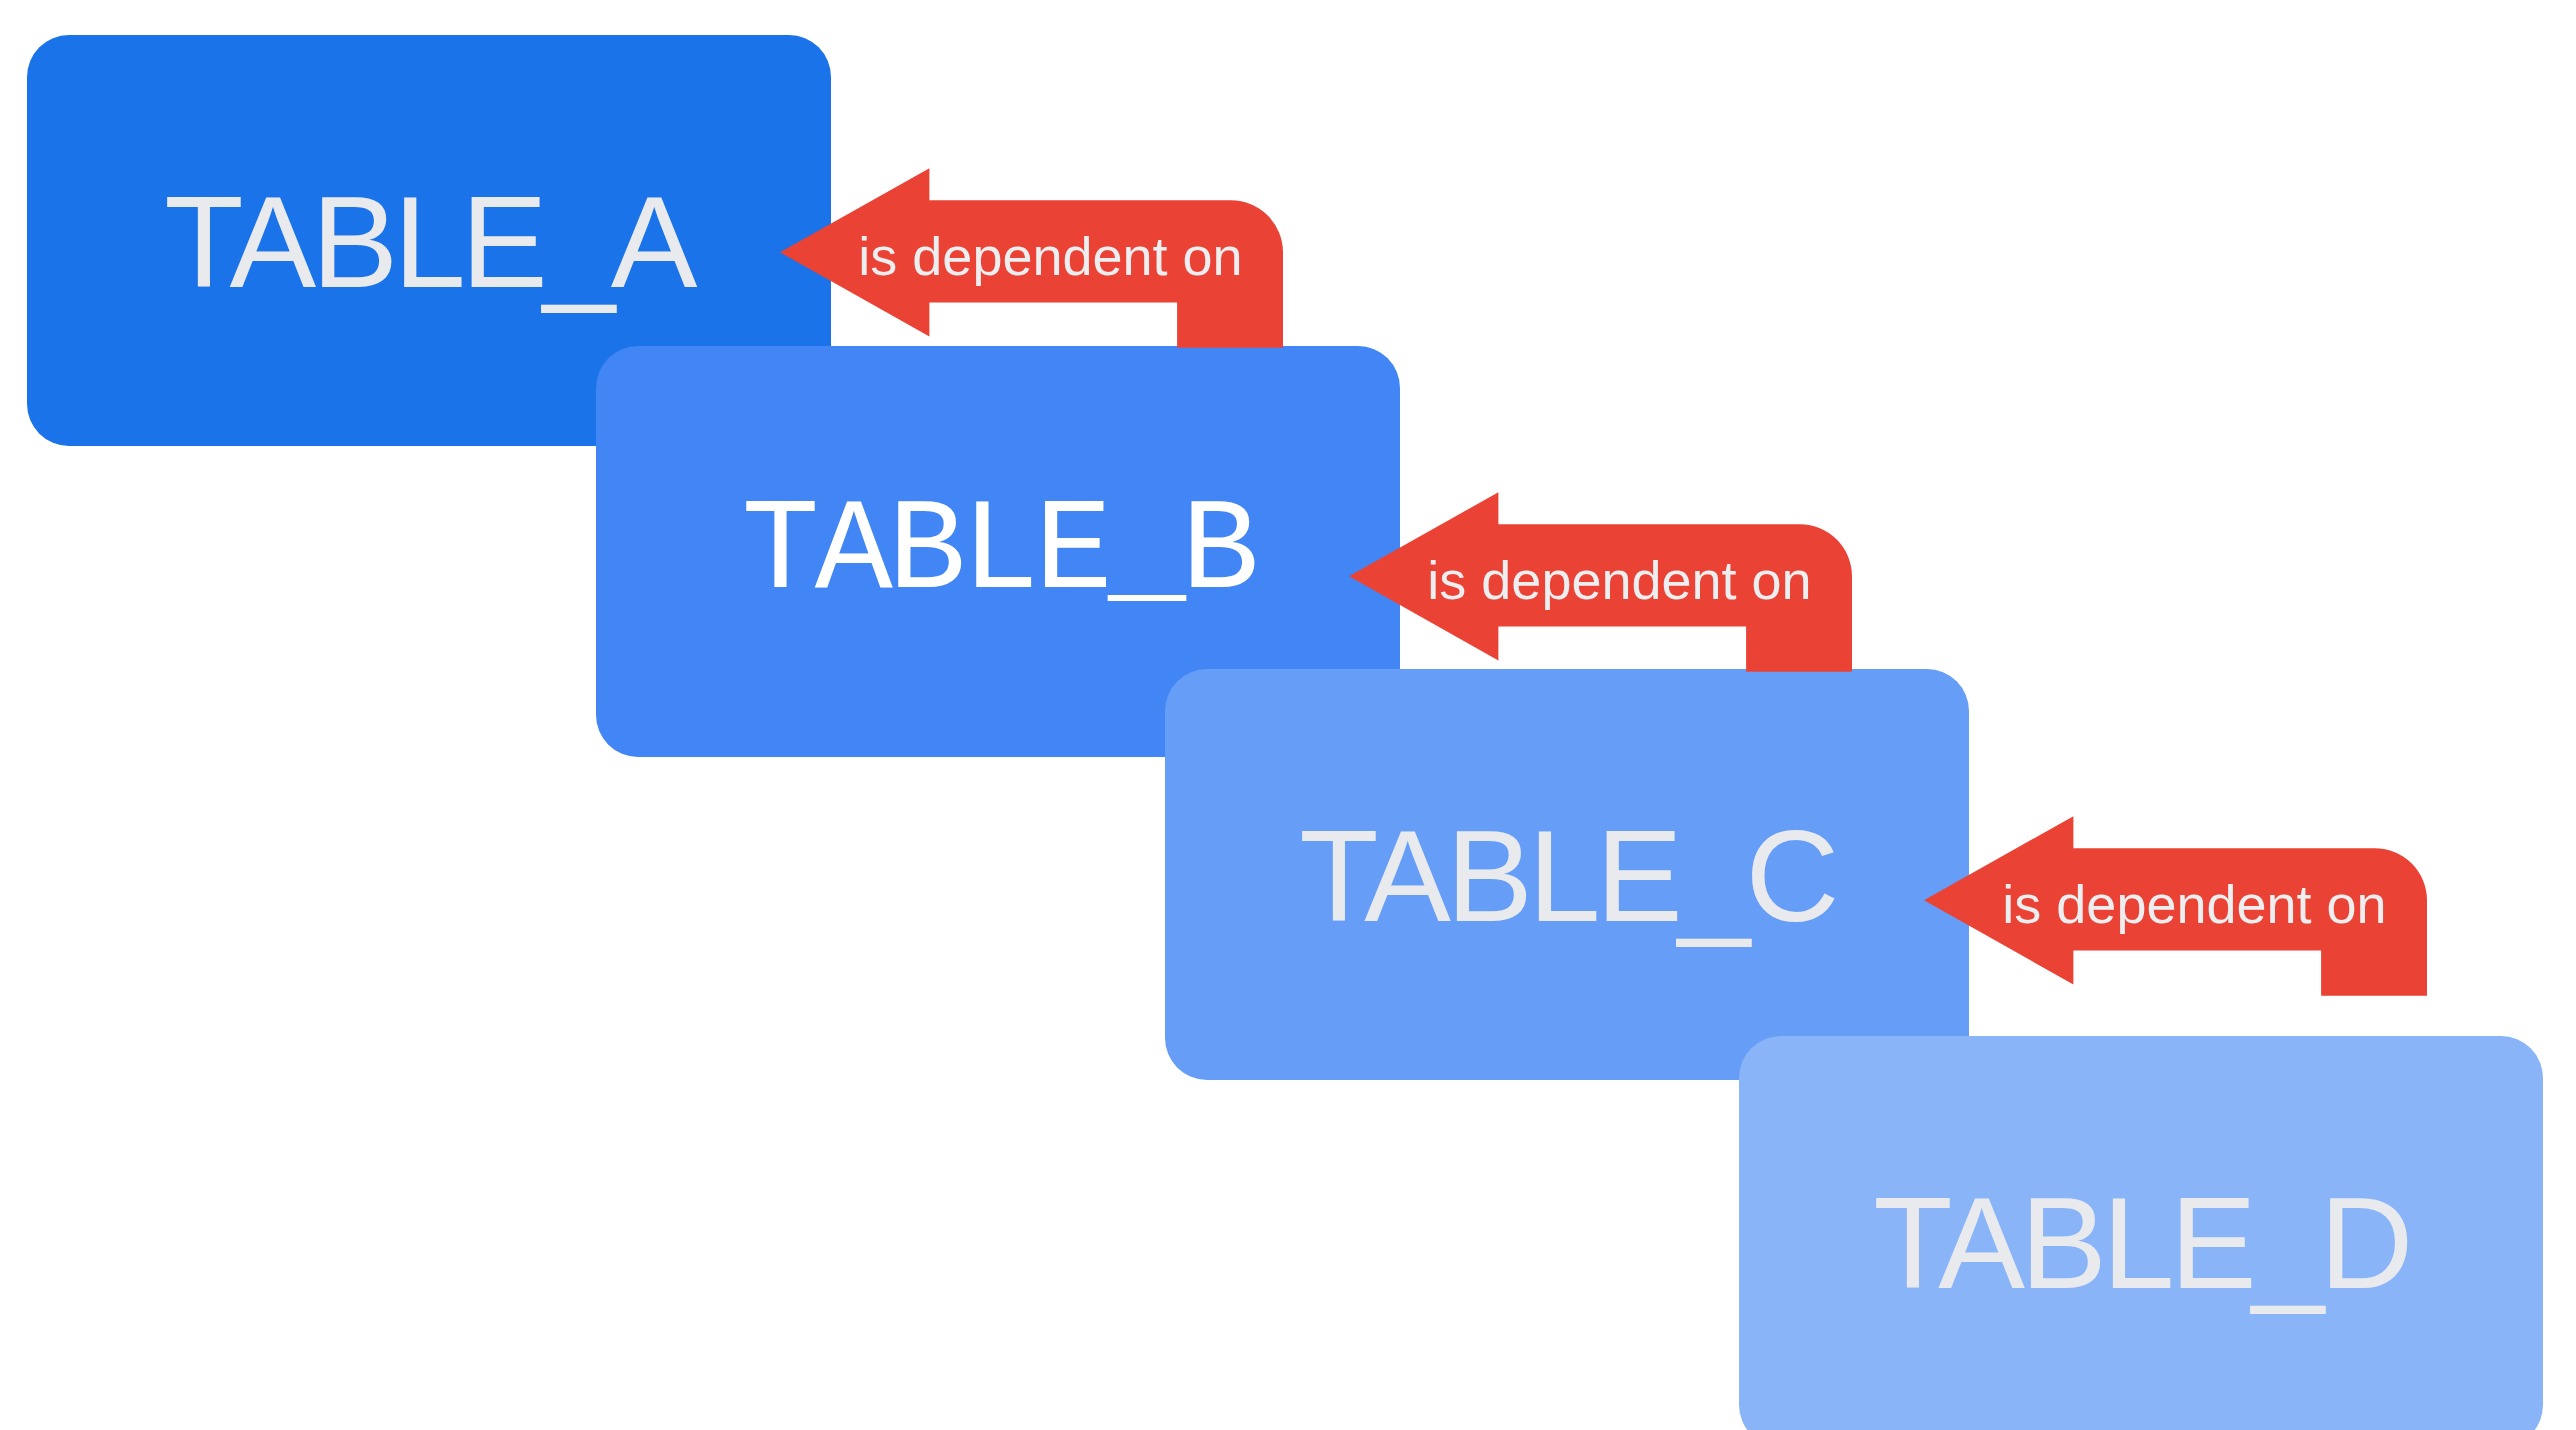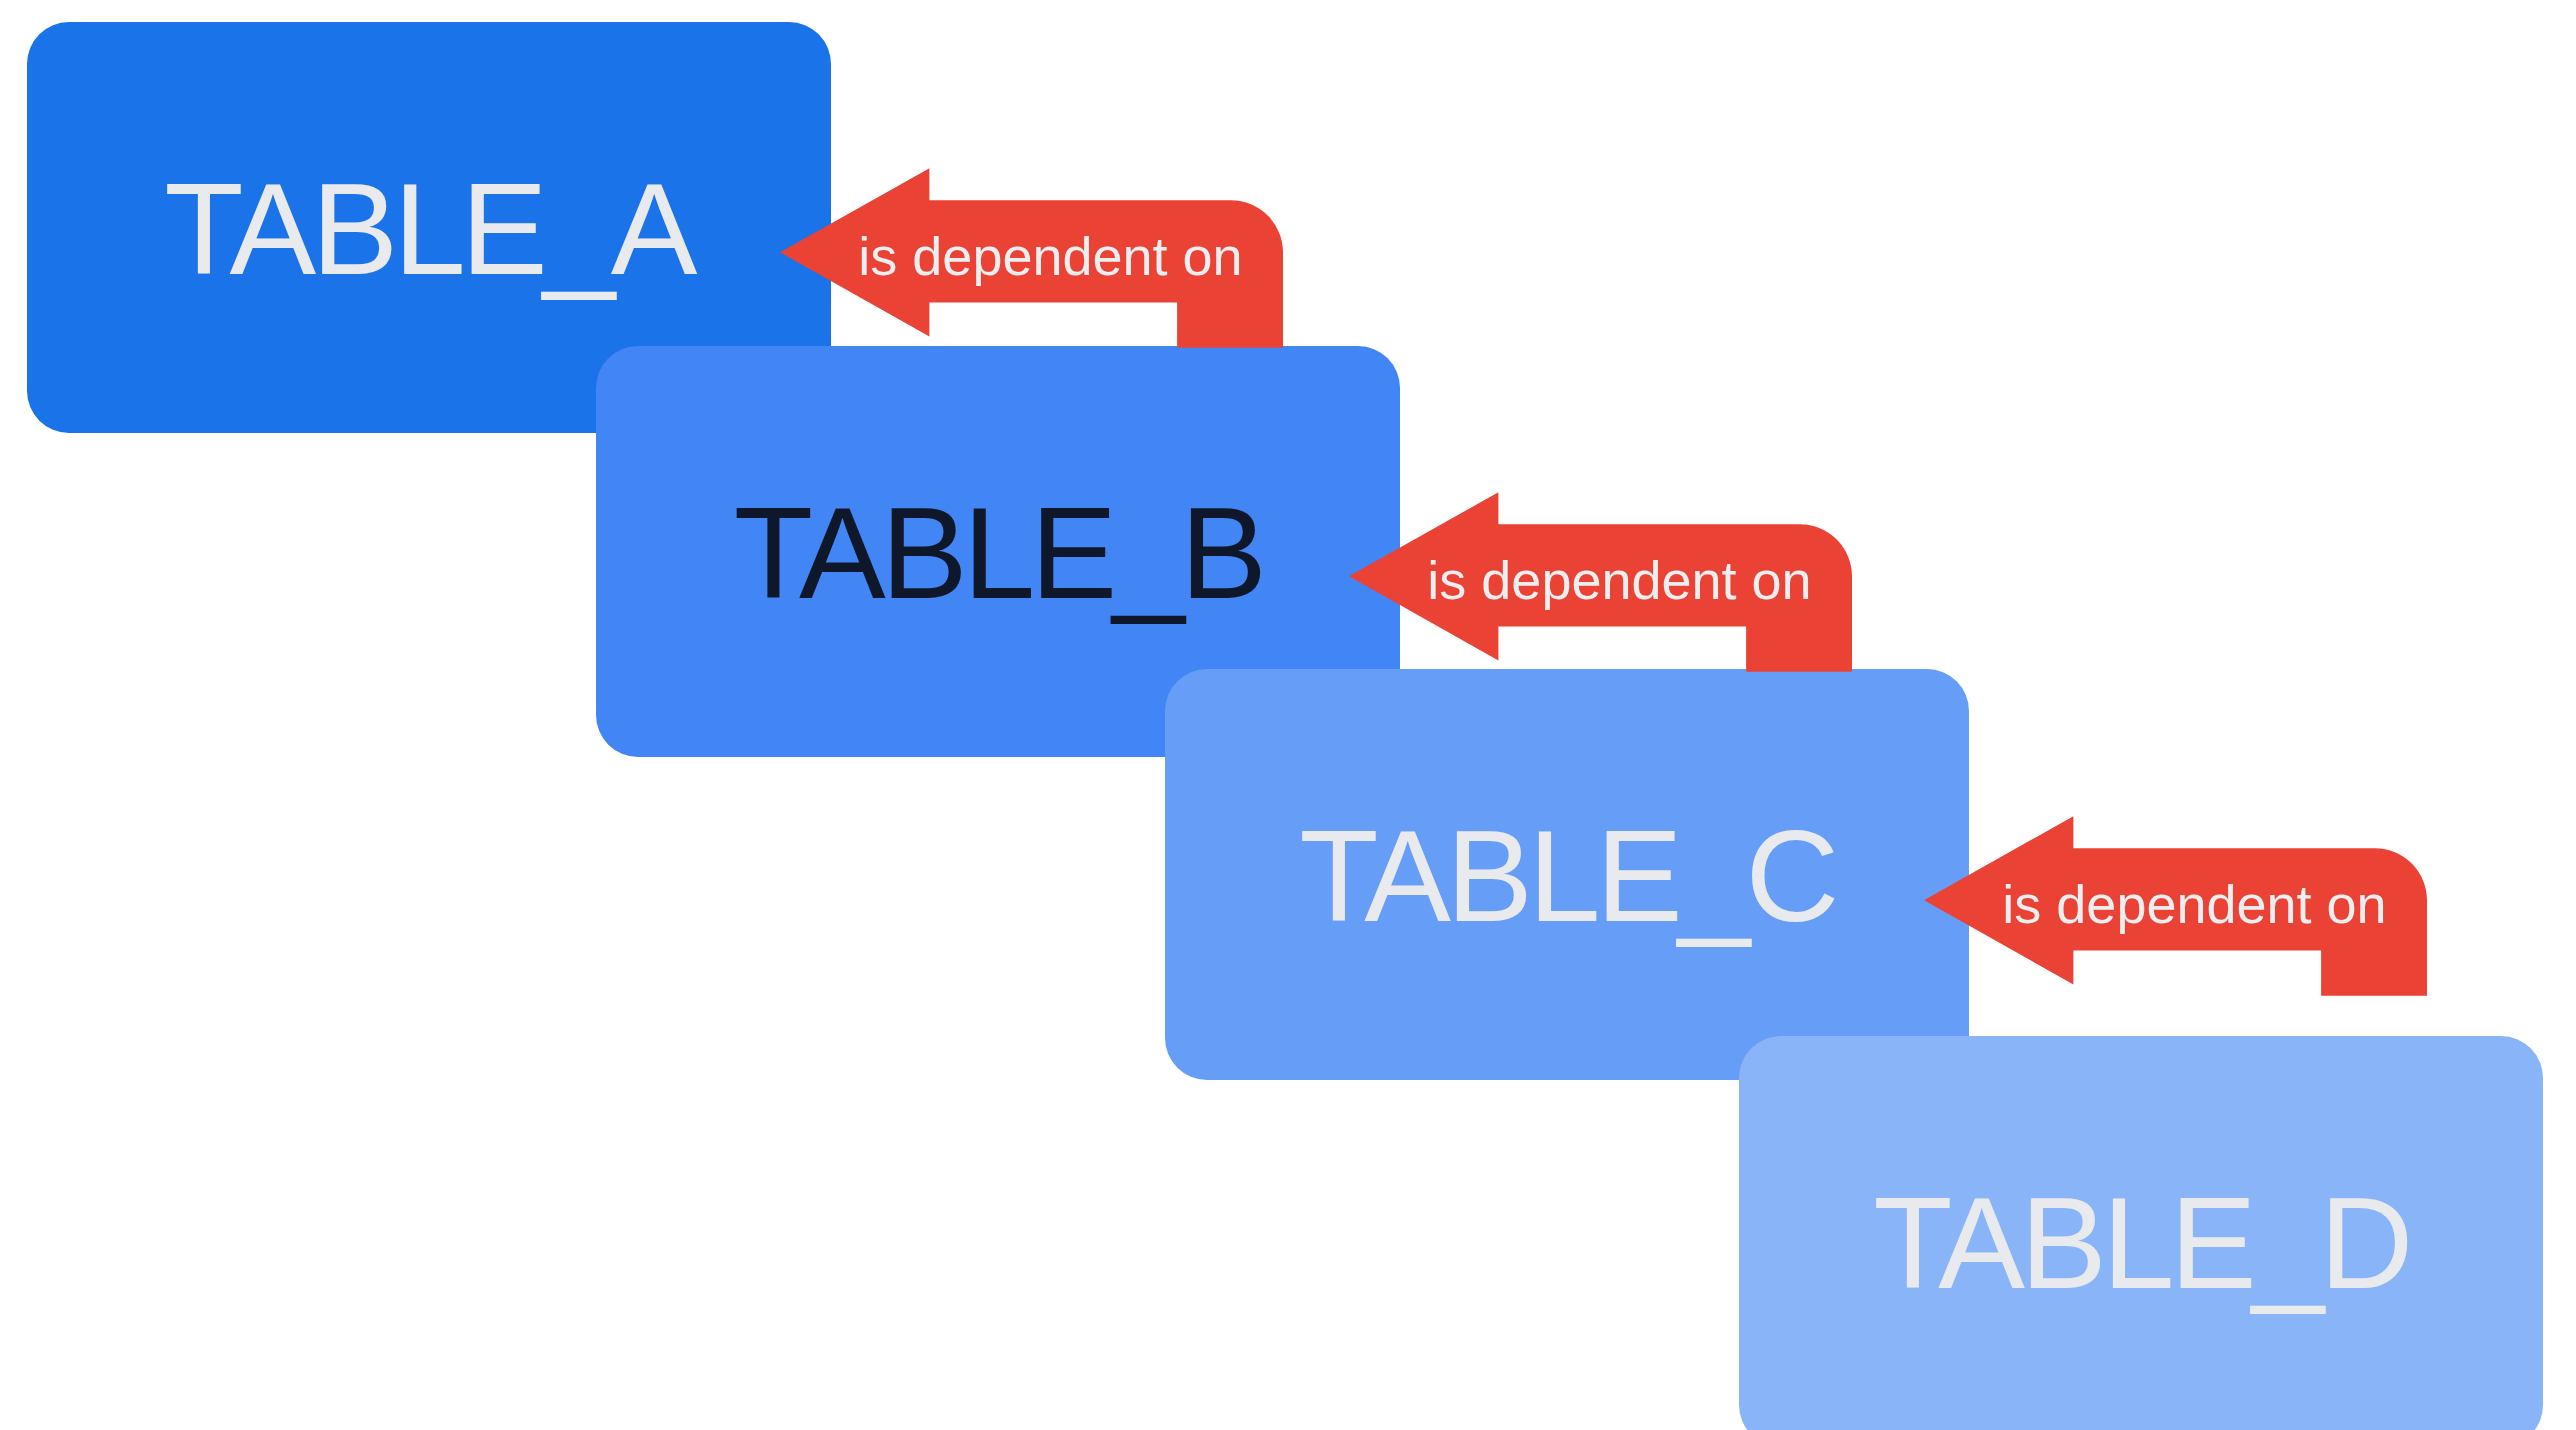--- a/index.html
+++ b/index.html
@@ -36,7 +36,7 @@
     padding-top: 3.8px;
     white-space: nowrap;
   }
-  .node-a { left: 26.5px;   top: 22px;   }
+  .node-a { left: 26.5px;   top: 35px;   }
   .node-b { left: 596px;  top: 346px;  }
   .node-c { left: 1165px; top: 669px;  }
   .node-d { left: 1739px; top: 994px; }

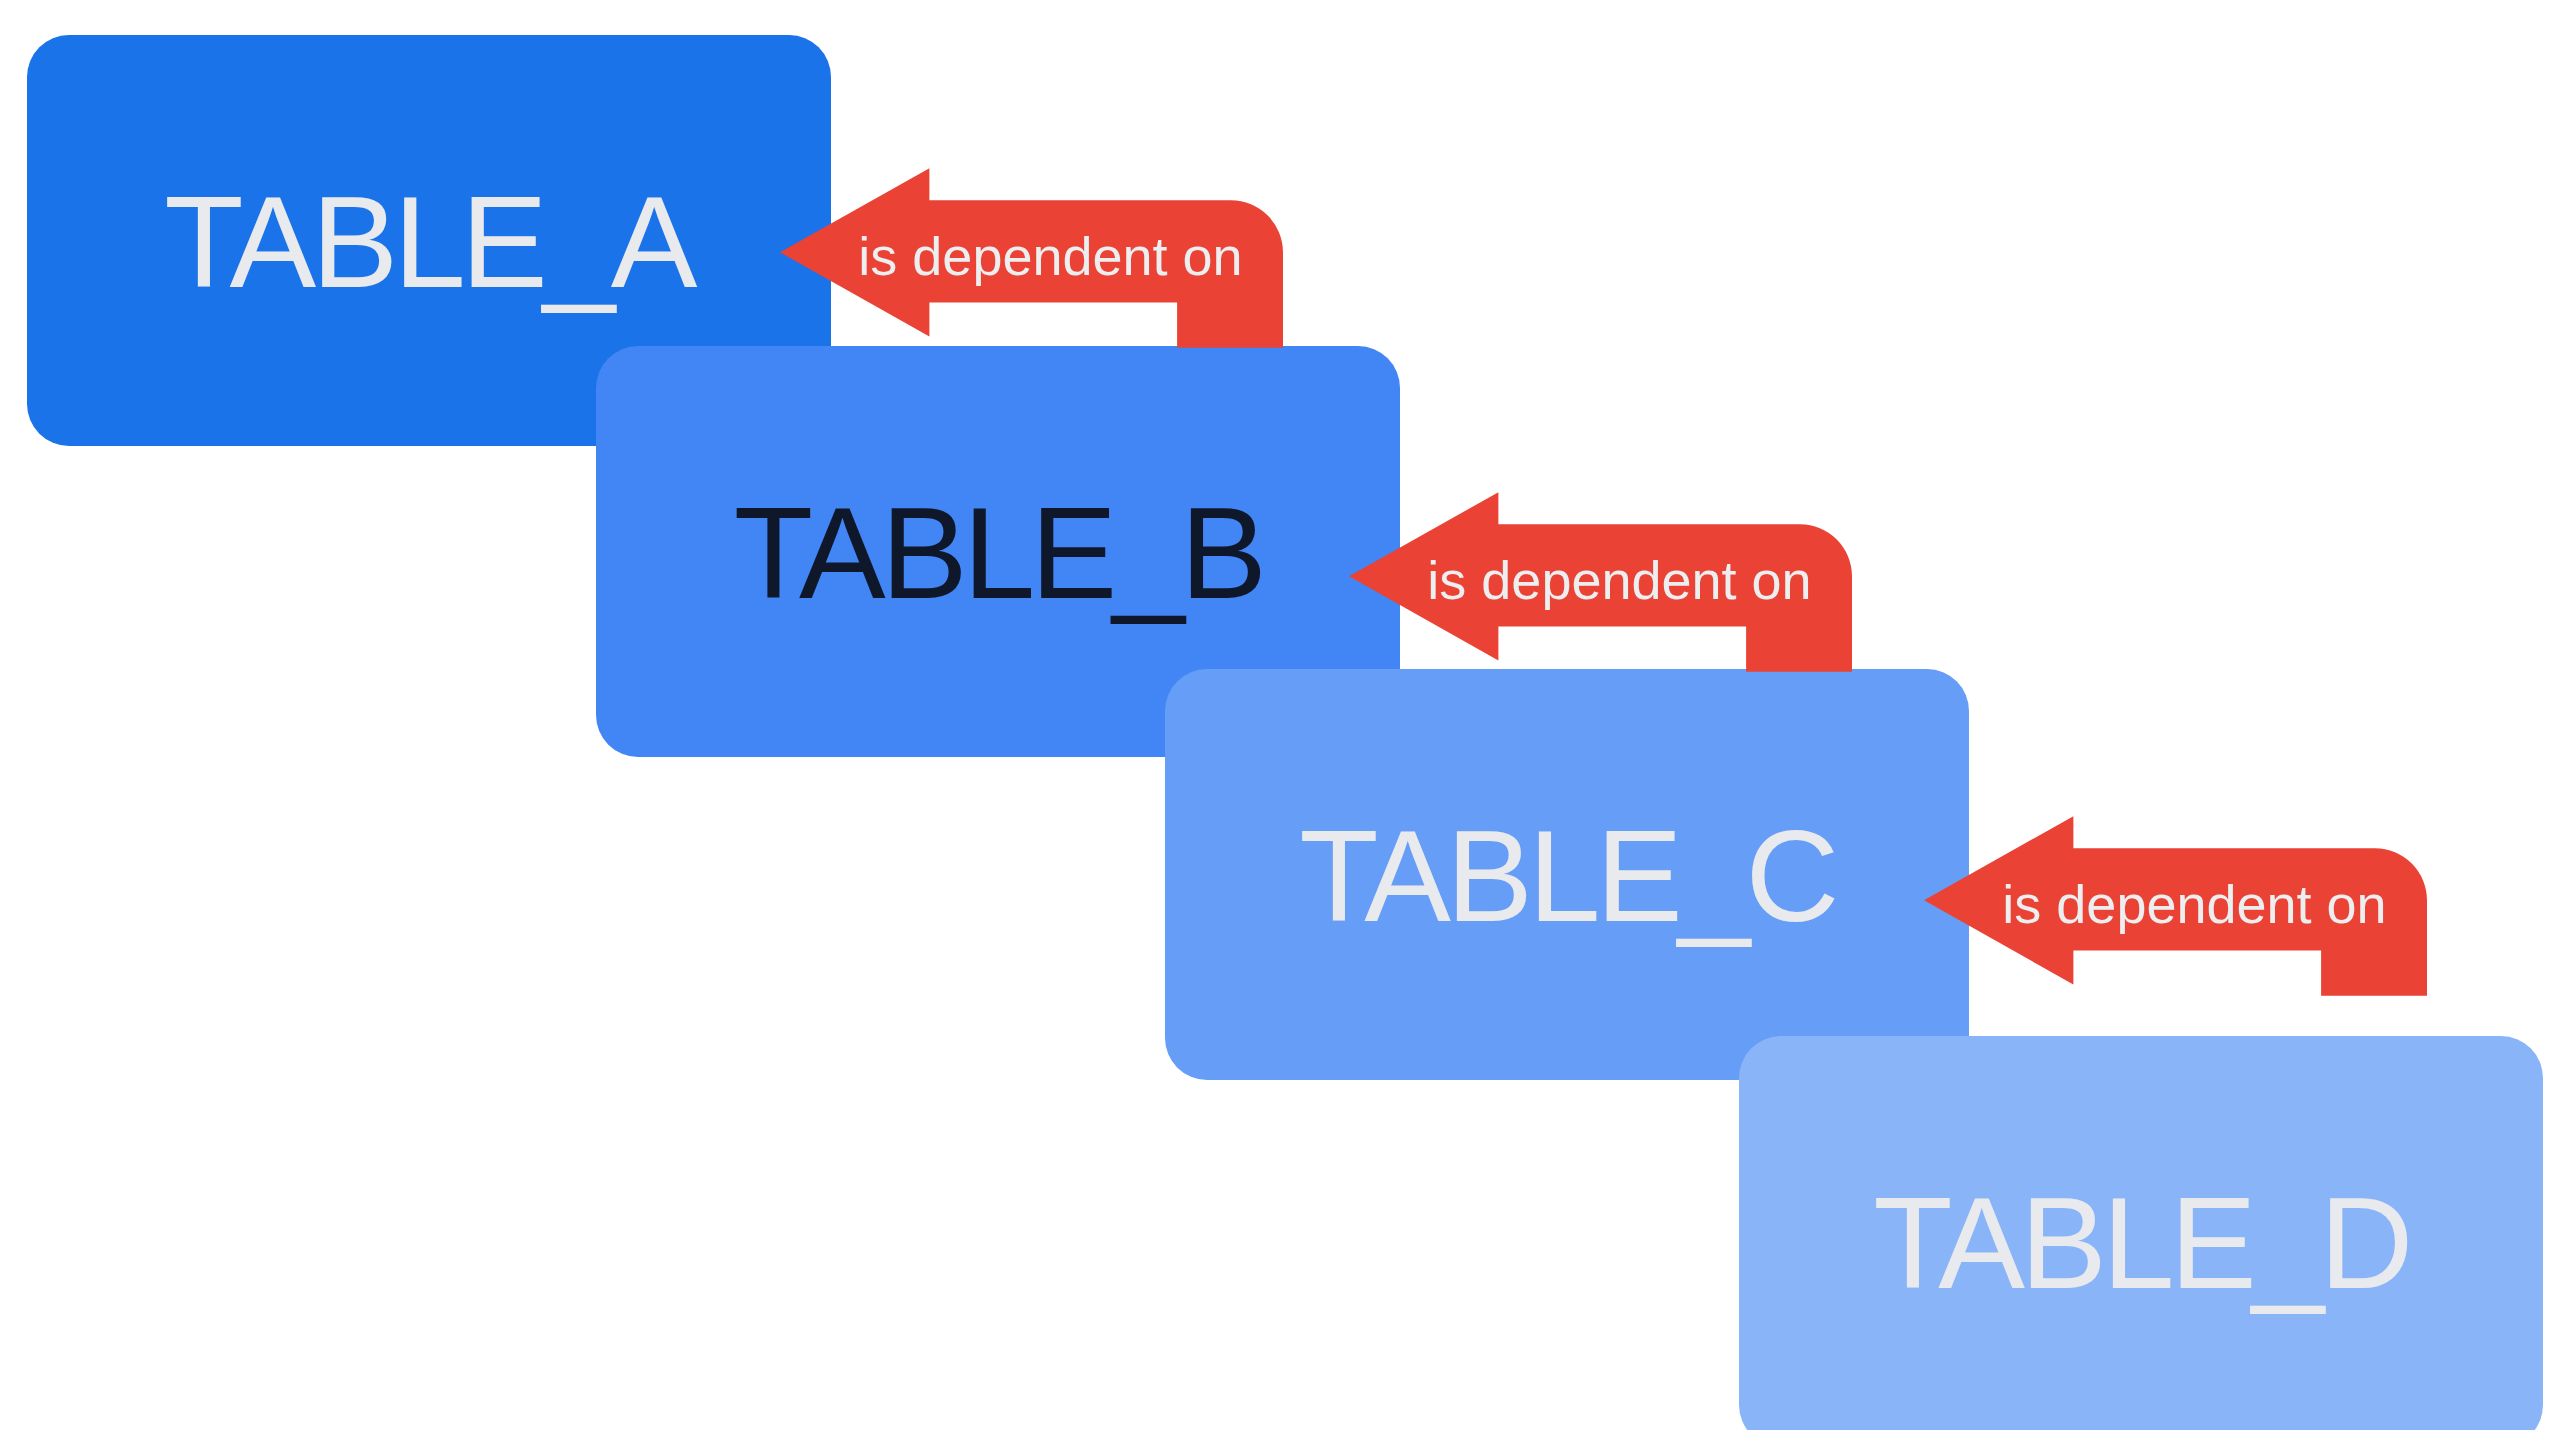--- a/index.html
+++ b/index.html
@@ -81,7 +81,7 @@
   </div>
 
   <div class="node node-b" style="background: rgb(66, 133, 244);">
-    <span class="node-label" style="color: #0f172a;">TABLE_B</span>
+    <span class="node-label" style="color: #ffffff; font-family: Liberation Mono, monospace;">TABLE_B</span>
   </div>
 
   <div class="node node-c" style="background: rgb(102, 157, 246);">

